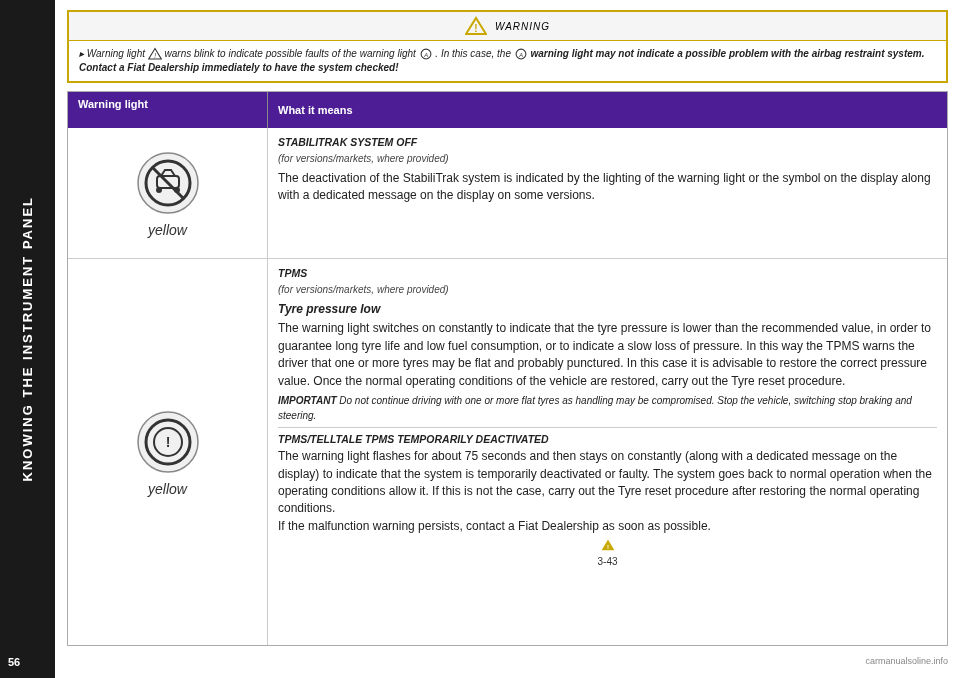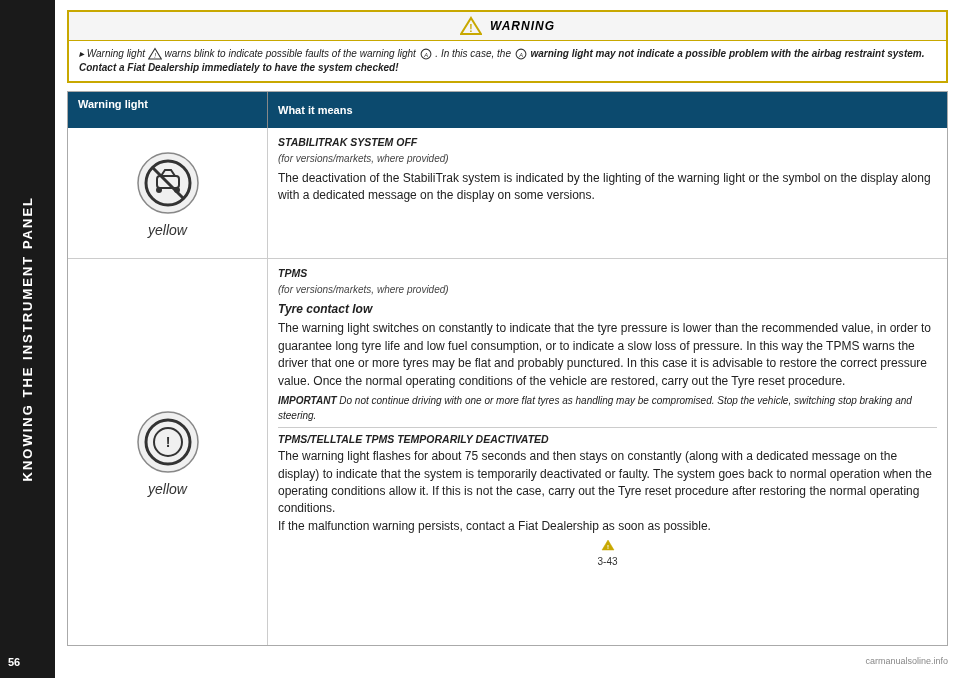--- a/index.html
+++ b/index.html
@@ -64,8 +64,8 @@
       flex-shrink: 0;
     }
     .warning-title {
-      font-size: 12px;
-      font-weight: bold;
+      font-size: 10px;
+      font-weight: normal;
       letter-spacing: 1px;
       font-style: italic;
     }

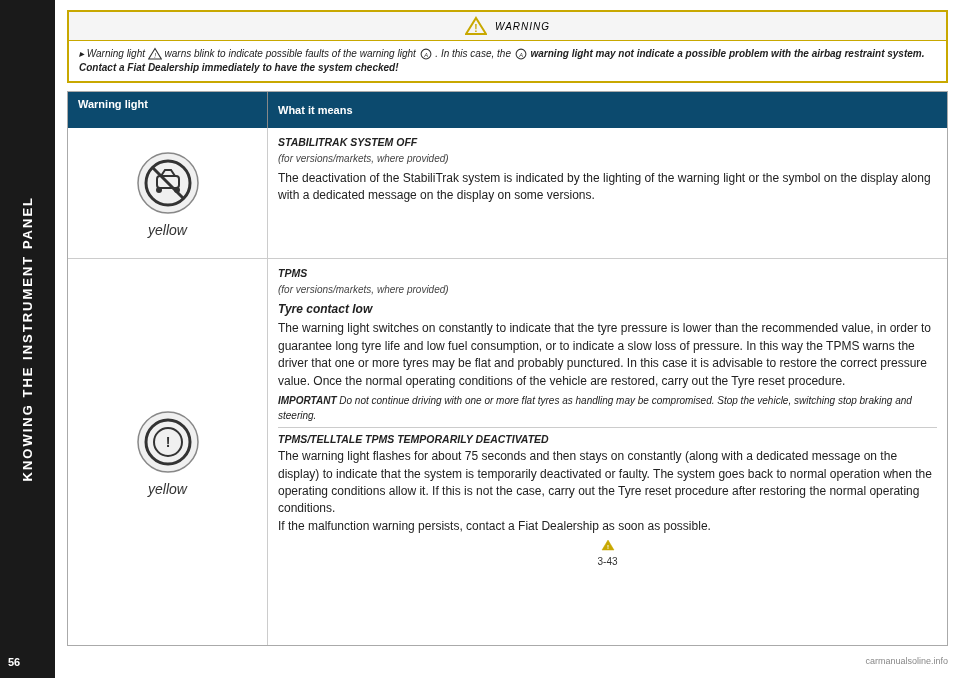--- a/index.html
+++ b/index.html
@@ -90,7 +90,7 @@
     }
     .table-header {
       display: flex;
-      background: #0c4a6e;
+      background: #4c1d95;
       color: #fff;
       font-weight: bold;
       font-size: 11px;

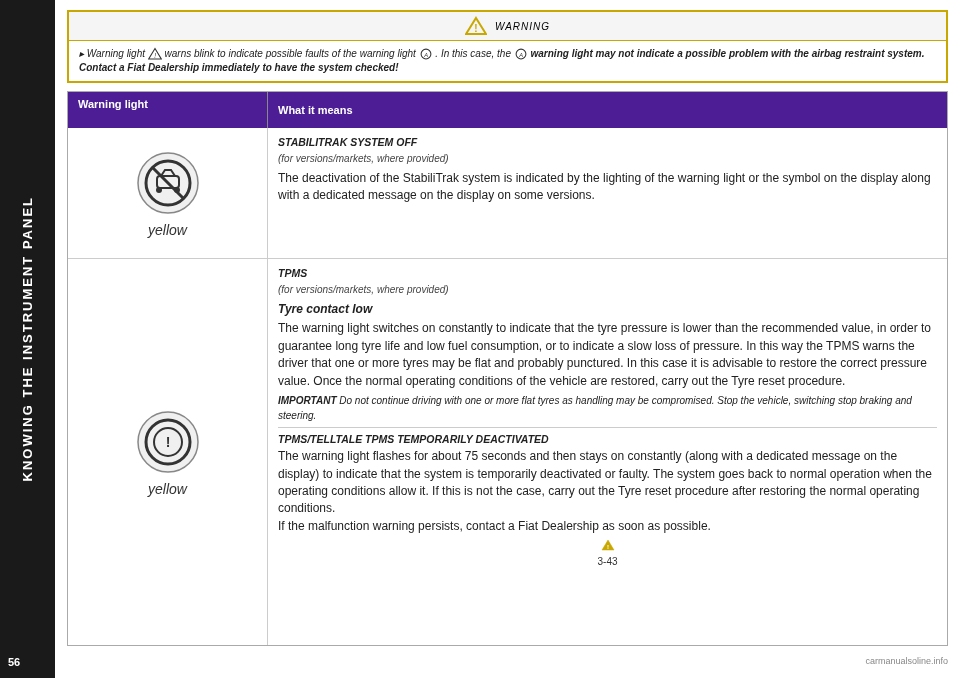--- a/index.html
+++ b/index.html
@@ -299,7 +299,7 @@
         <div class="cell-meaning">
           <div class="meaning-title">TPMS</div>
           <div class="meaning-subtitle">(for versions/markets, where provided)</div>
-          <div class="meaning-text" style="font-style:italic; font-weight:bold; margin-bottom:2px;">Tyre contact low</div>
+          <div class="meaning-text" style="font-style:italic; font-weight:bold; margin-bottom:2px;">Tyre pressure low</div>
           <div class="meaning-text">The warning light switches on constantly to indicate that the tyre pressure is lower than the recommended value, in order to guarantee long tyre life and low fuel consumption, or to indicate a slow loss of pressure. In this way the TPMS warns the driver that one or more tyres may be flat and probably punctured. In this case it is advisable to restore the correct pressure value. Once the normal operating conditions of the vehicle are restored, carry out the Tyre reset procedure.</div>
           <div class="meaning-important"><span class="meaning-bold">IMPORTANT</span> Do not continue driving with one or more flat tyres as handling may be compromised. Stop the vehicle, switching stop braking and steering.</div>
           <div class="meaning-section">

